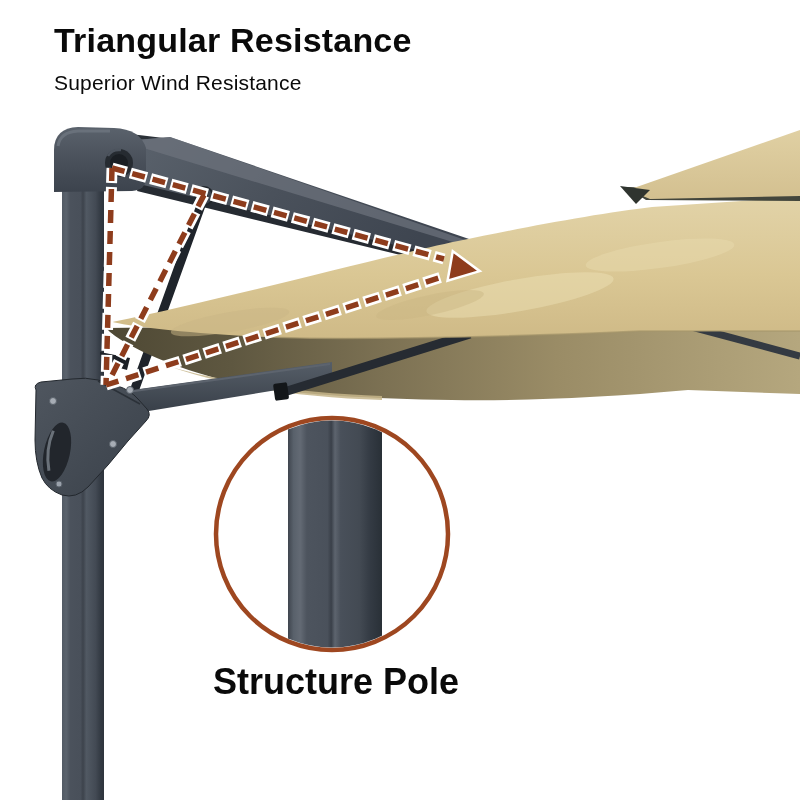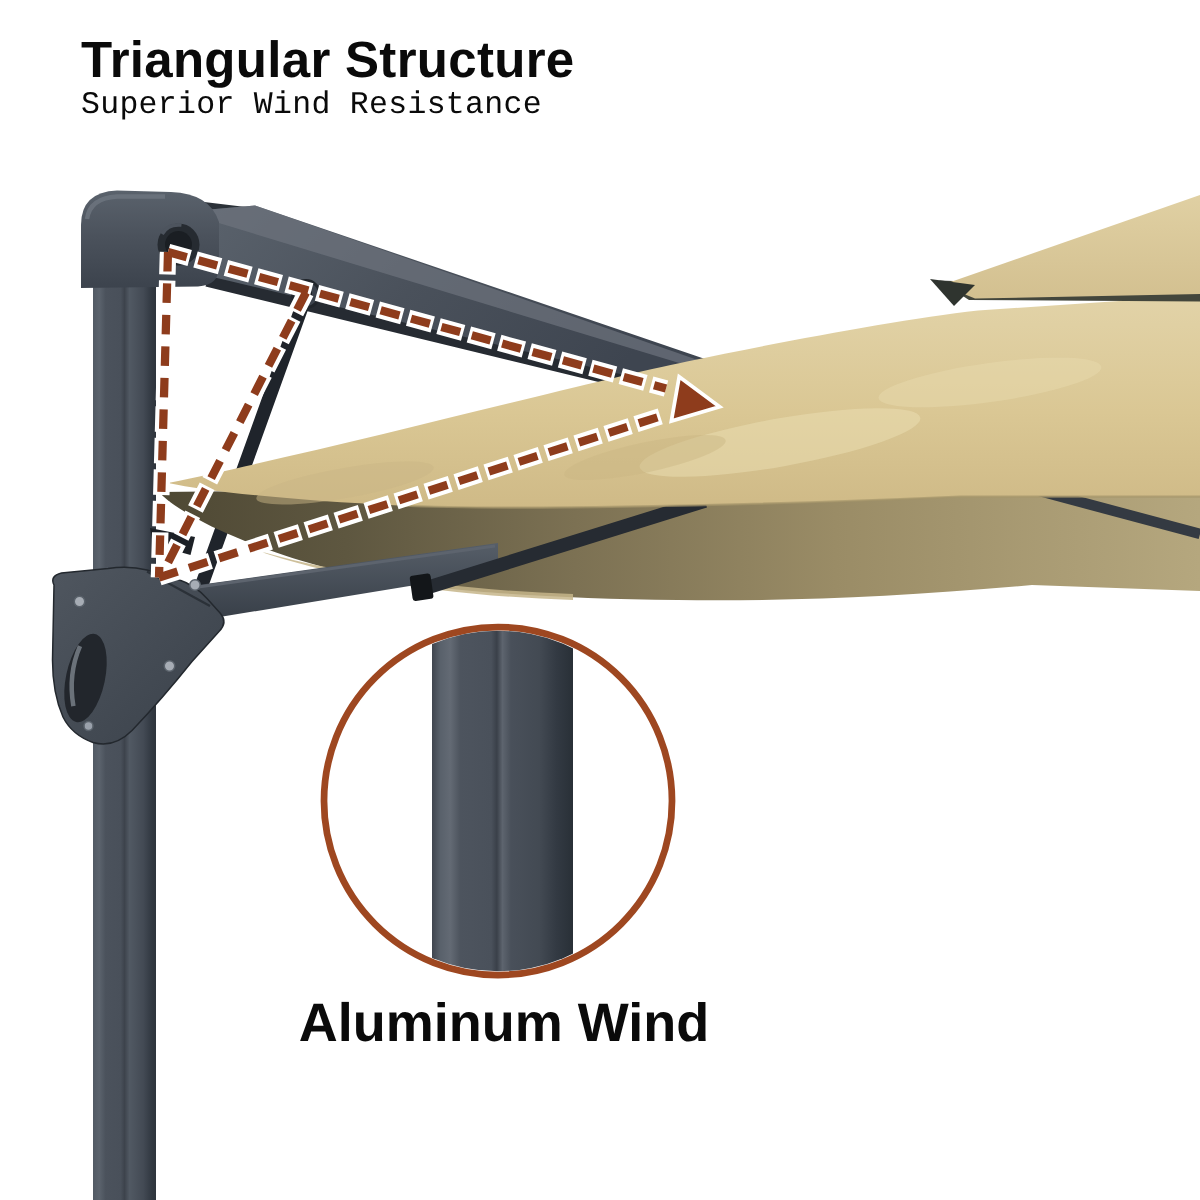--- a/index.html
+++ b/index.html
@@ -33,7 +33,7 @@
 <body>
 
 <div class="header">
-  <h1>Triangular Structure</h1>
+  <h1>Triangular Resistance</h1>
   <p>Superior Wind Resistance</p>
 </div>
 

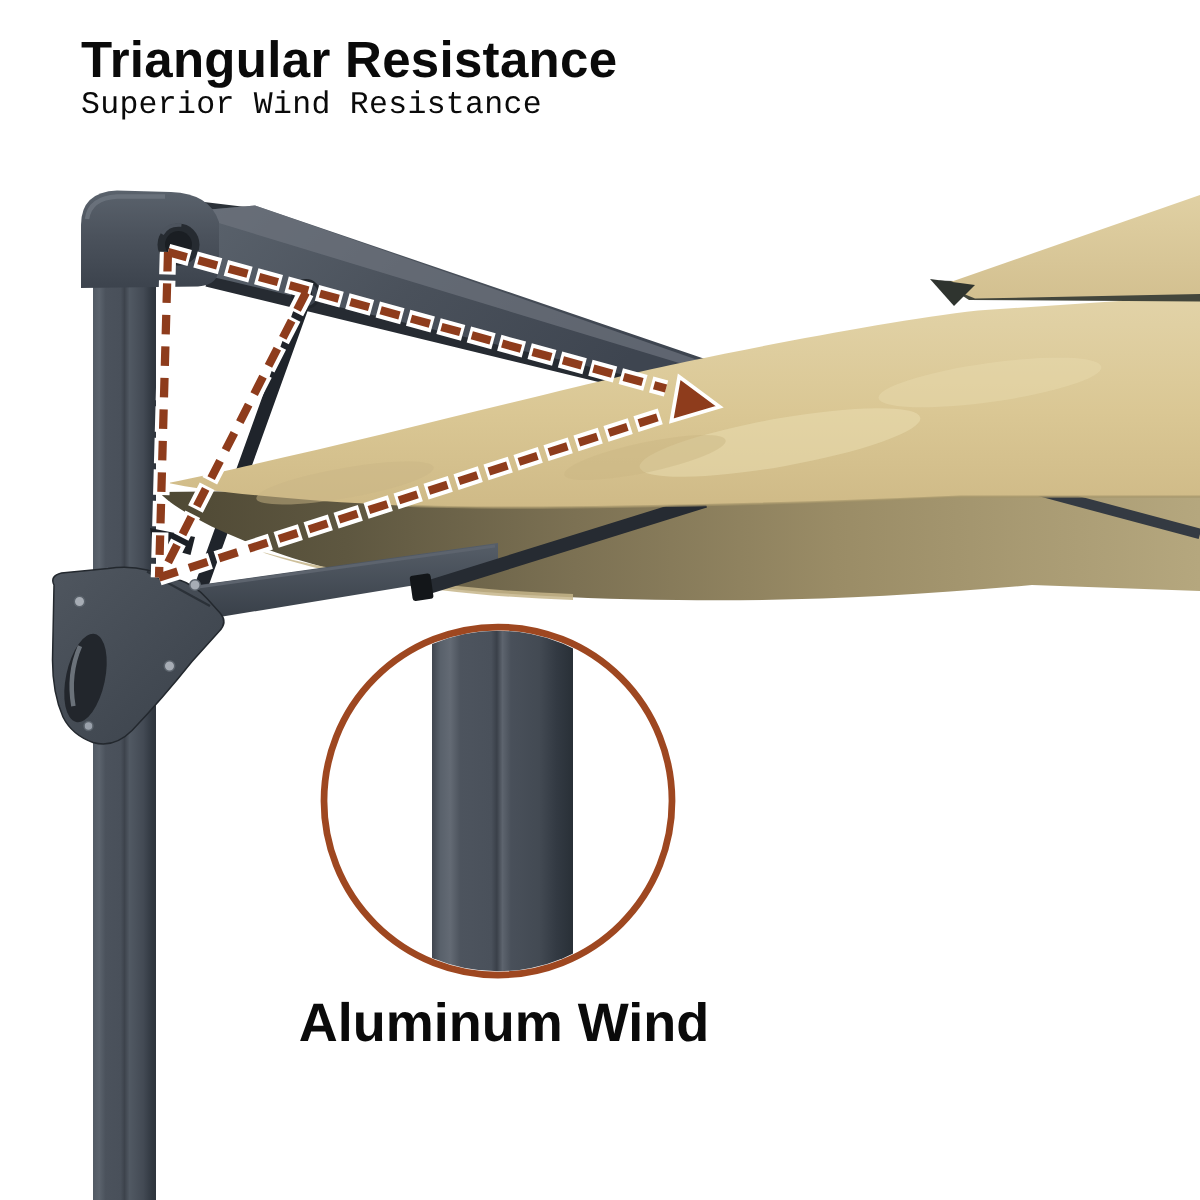--- a/index.html
+++ b/index.html
@@ -20,7 +20,7 @@
   }
   .header{position:absolute;left:54px;top:22px;}
   .header h1{font-size:34px;font-weight:bold;letter-spacing:.2px;line-height:1.1;}
-  .header p{font-size:21px;font-weight:normal;letter-spacing:.2px;font-family:Liberation Mono, monospace;}
+  .header p{font-size:21px;font-weight:normal;margin-top:12px;letter-spacing:.2px;}
   .illustration{position:absolute;left:0;top:0;width:800px;height:800px;}
   .callout{
     position:absolute;left:336px;top:662px;transform:translateX(-50%);

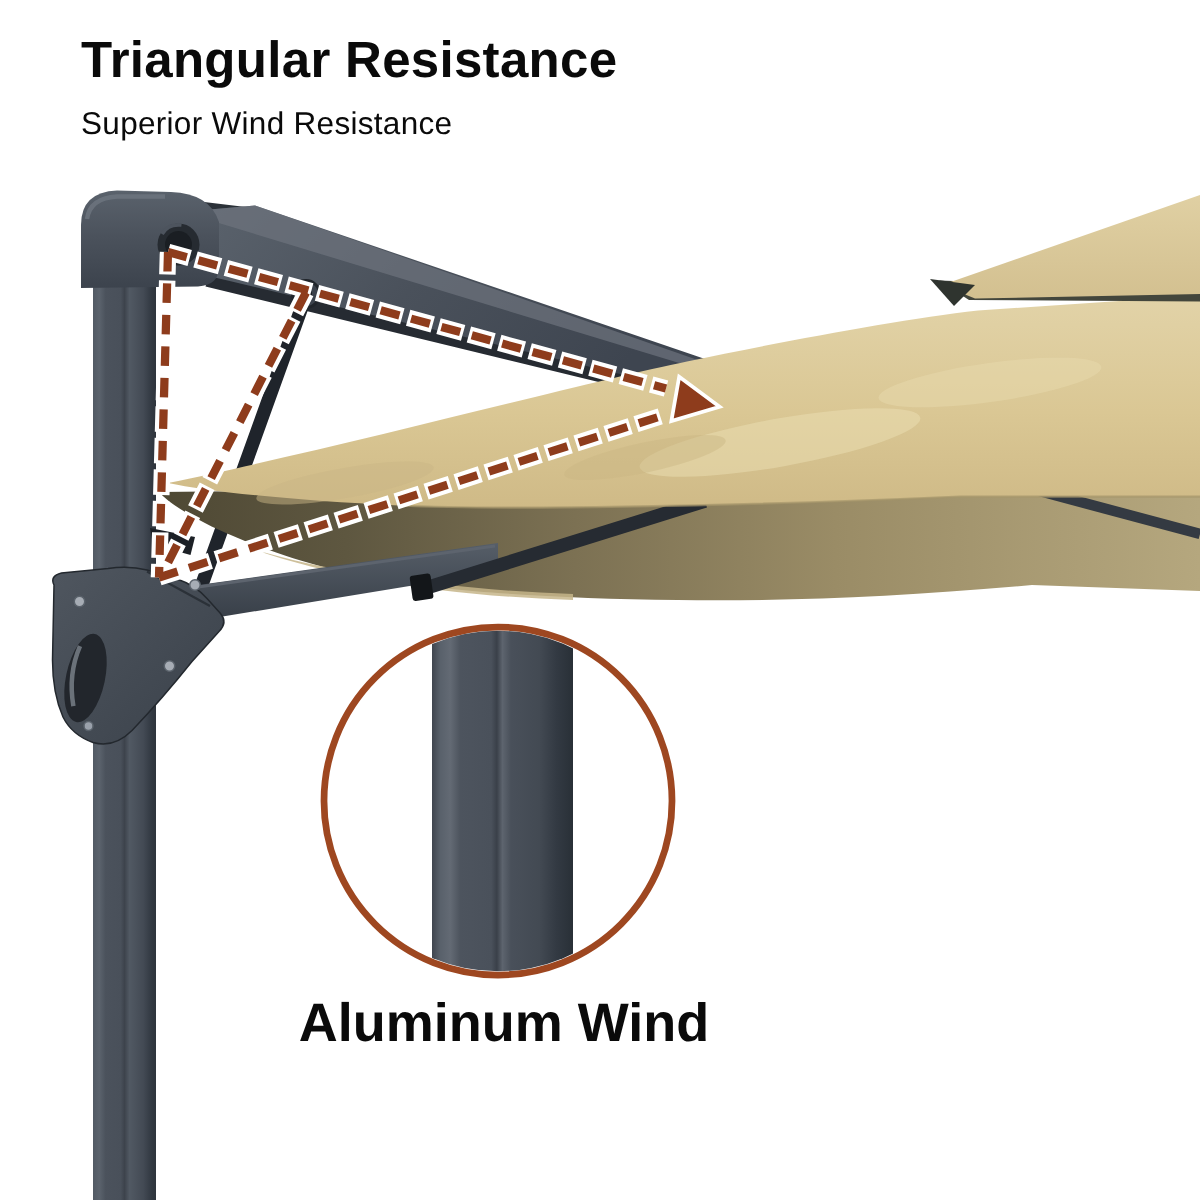--- a/index.html
+++ b/index.html
@@ -194,7 +194,7 @@
 </svg>
 
 <div class="callout">
-  <h2>Aluminum Wind</h2>
+  <h2>Structure Pole</h2>
 </div>
 
 </body></html>

